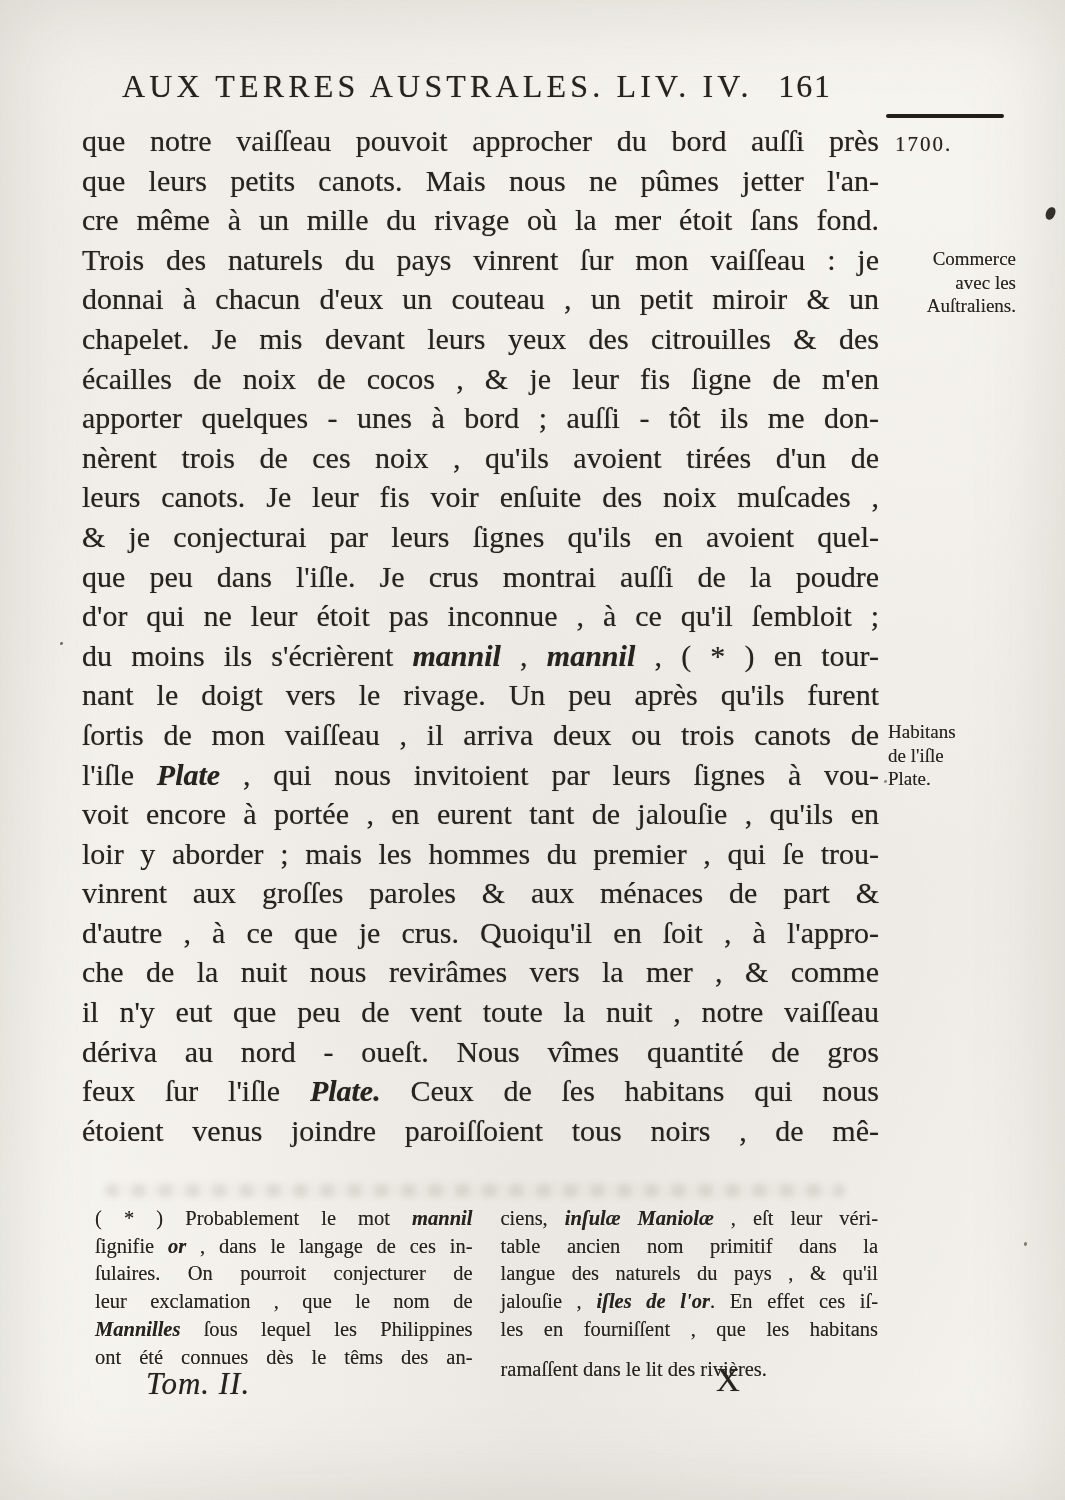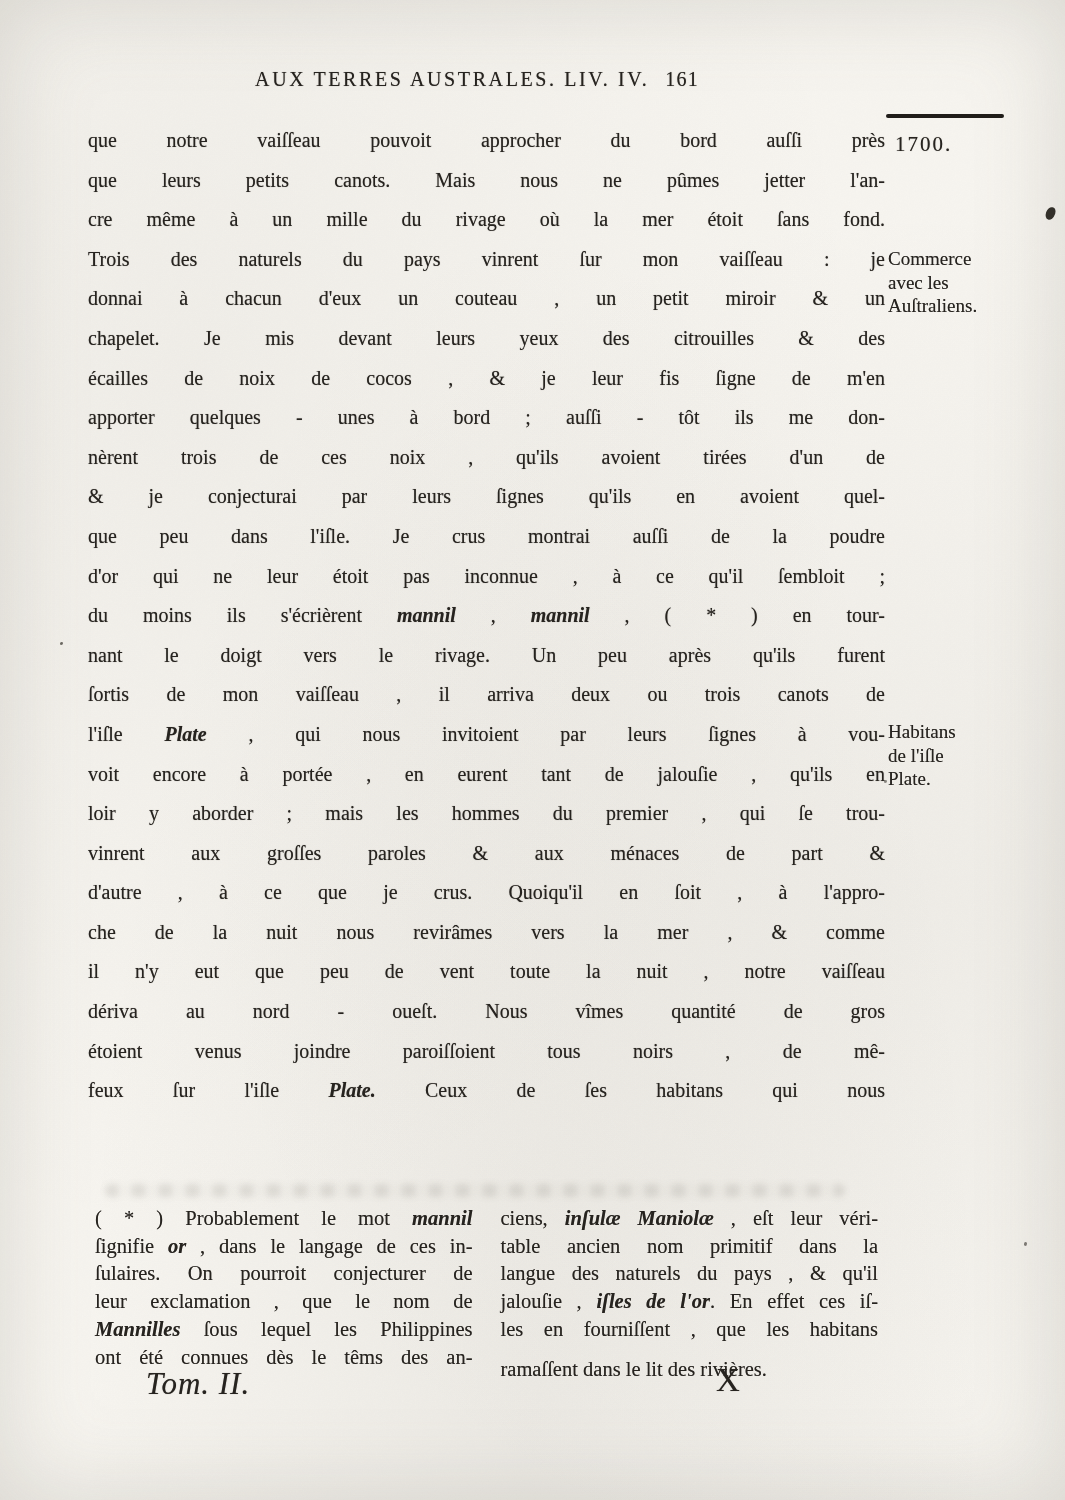--- a/index.html
+++ b/index.html
@@ -36,7 +36,7 @@
     top: 68px;
     width: 810px;
     text-align: center;
-    font-size: 20px;
+    font-size: 32px;
     letter-spacing: 0.13em;
     white-space: nowrap;
     text-shadow: 0 0 0.8px rgba(38,33,28,0.55);

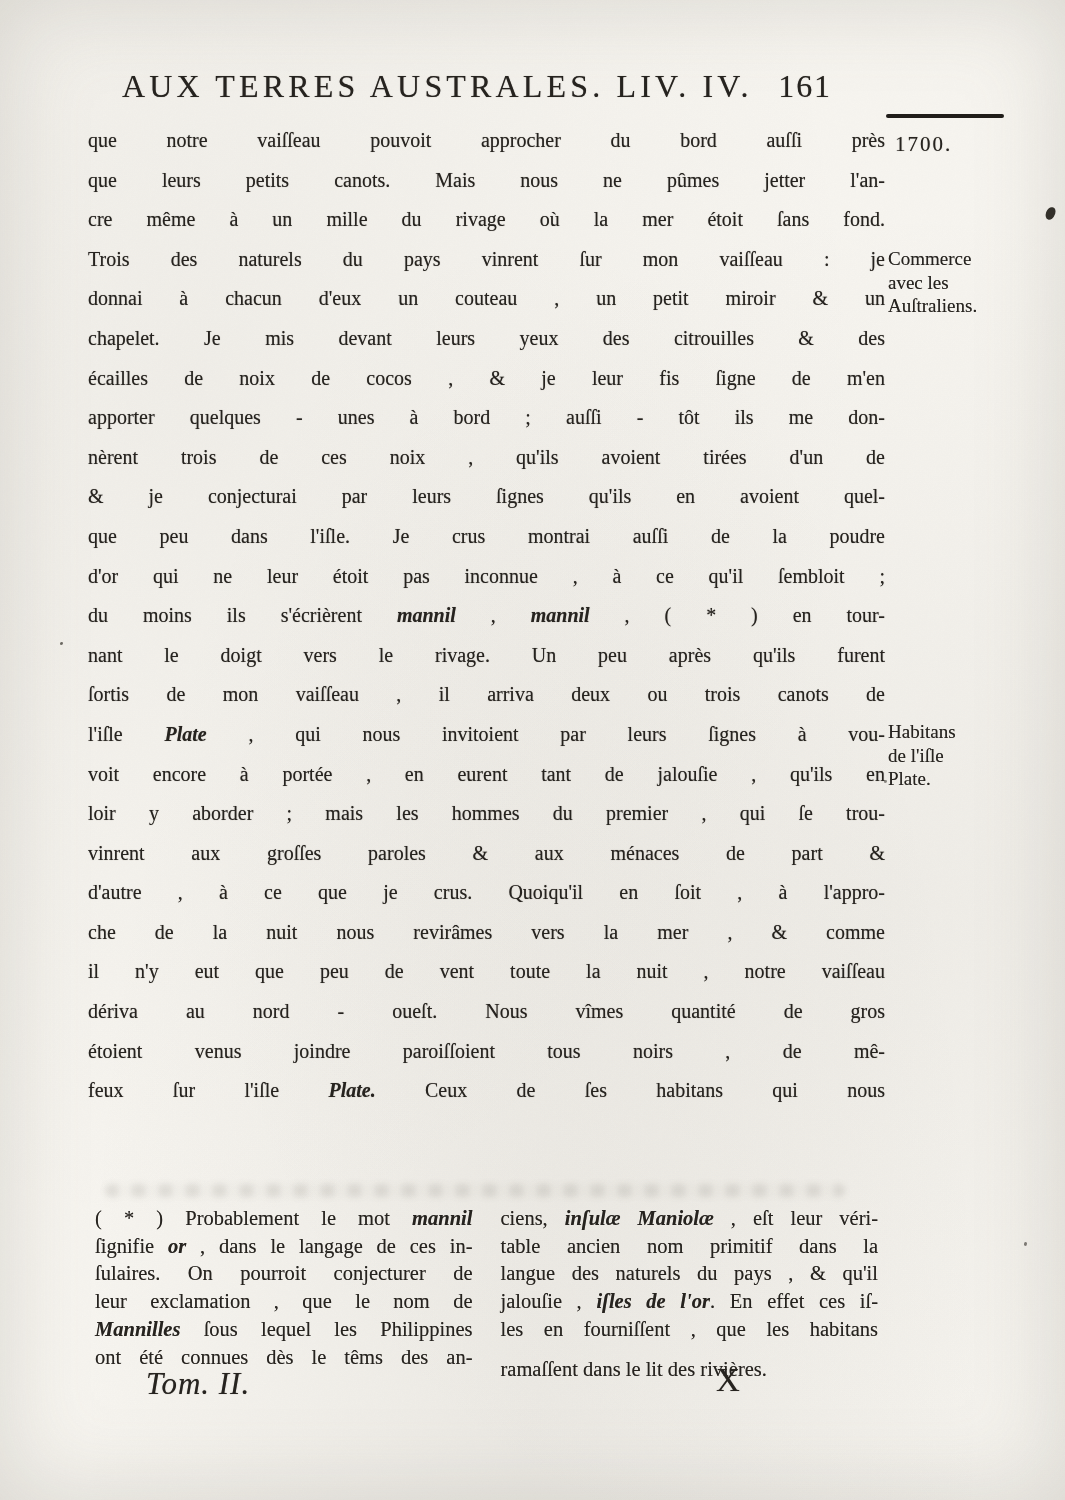--- a/index.html
+++ b/index.html
@@ -64,10 +64,10 @@
 
   .body-text {
     position: absolute;
-    left: 88px;
+    left: 82px;
     top: 121px;
     width: 797px;
-    font-size: 20px;
+    font-size: 30px;
     line-height: 39.6px;
     text-shadow: 0 0 0.8px rgba(38,33,28,0.5);
   }

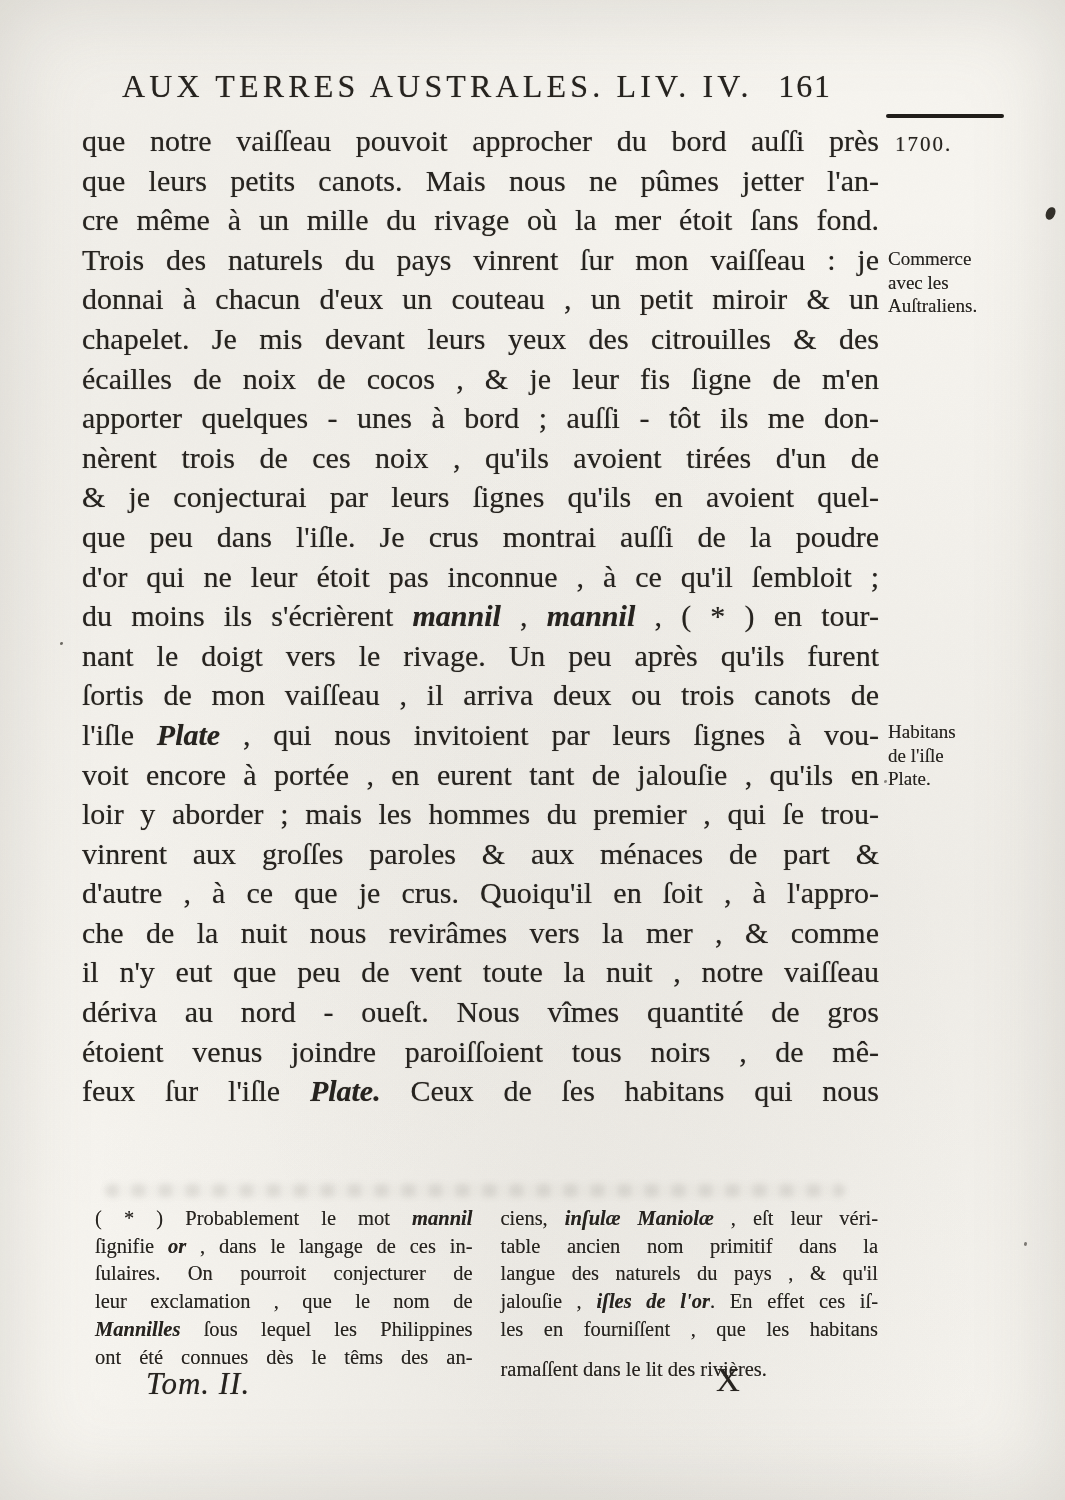--- a/index.html
+++ b/index.html
@@ -84,7 +84,7 @@
     line-height: 23.5px;
     text-shadow: 0 0 0.6px rgba(38,33,28,0.45);
   }
-  .margin-note-1 { top: 247px; }
+  .margin-note-1 { top: 247px; text-align: right; }
   .margin-note-2 { top: 704px; margin-top: 16px; }
 
   .smudge {

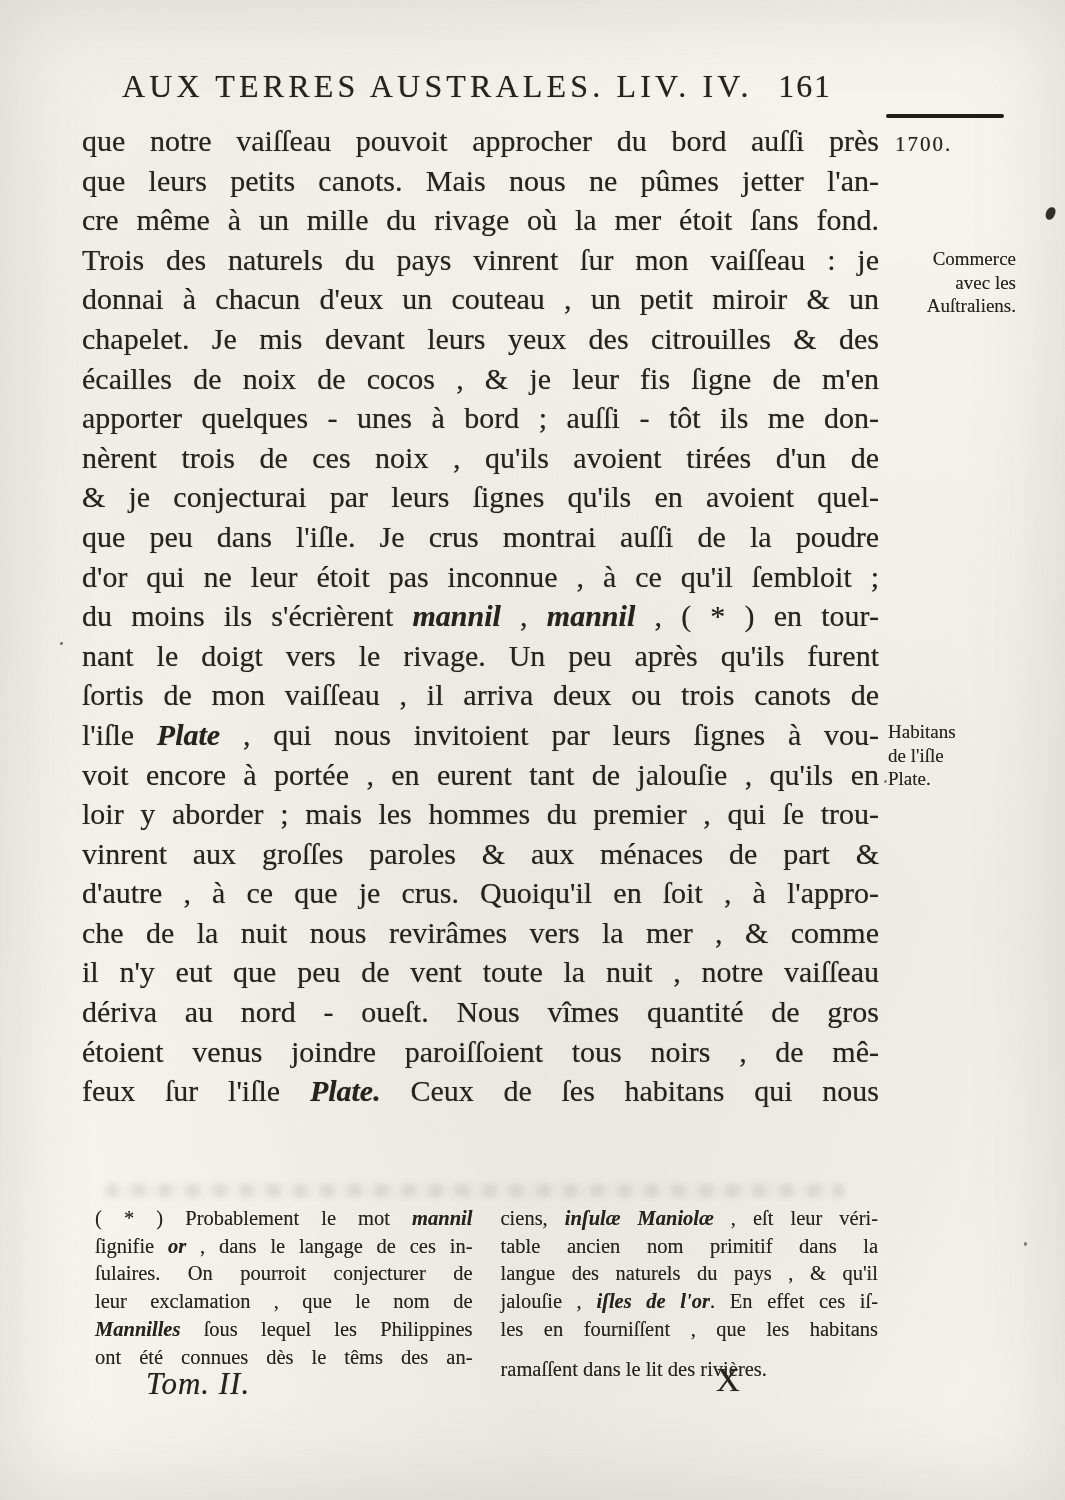--- a/index.html
+++ b/index.html
@@ -176,6 +176,7 @@
       <div class="line"><span>écailles de noix de cocos , &amp; je leur fis ſigne de m'en</span></div>
       <div class="line"><span>apporter quelques - unes à bord ; auſſi - tôt ils me don-</span></div>
       <div class="line"><span>nèrent trois de ces noix , qu'ils avoient tirées d'un de</span></div>
+      <div class="line"><span>leurs canots. Je leur fis voir enſuite des noix muſcades ,</span></div>
       <div class="line"><span>&amp; je conjecturai par leurs ſignes qu'ils en avoient quel-</span></div>
       <div class="line"><span>que peu dans l'iſle. Je crus montrai auſſi de la poudre</span></div>
       <div class="line"><span>d'or qui ne leur étoit pas inconnue , à ce qu'il ſembloit ;</span></div>

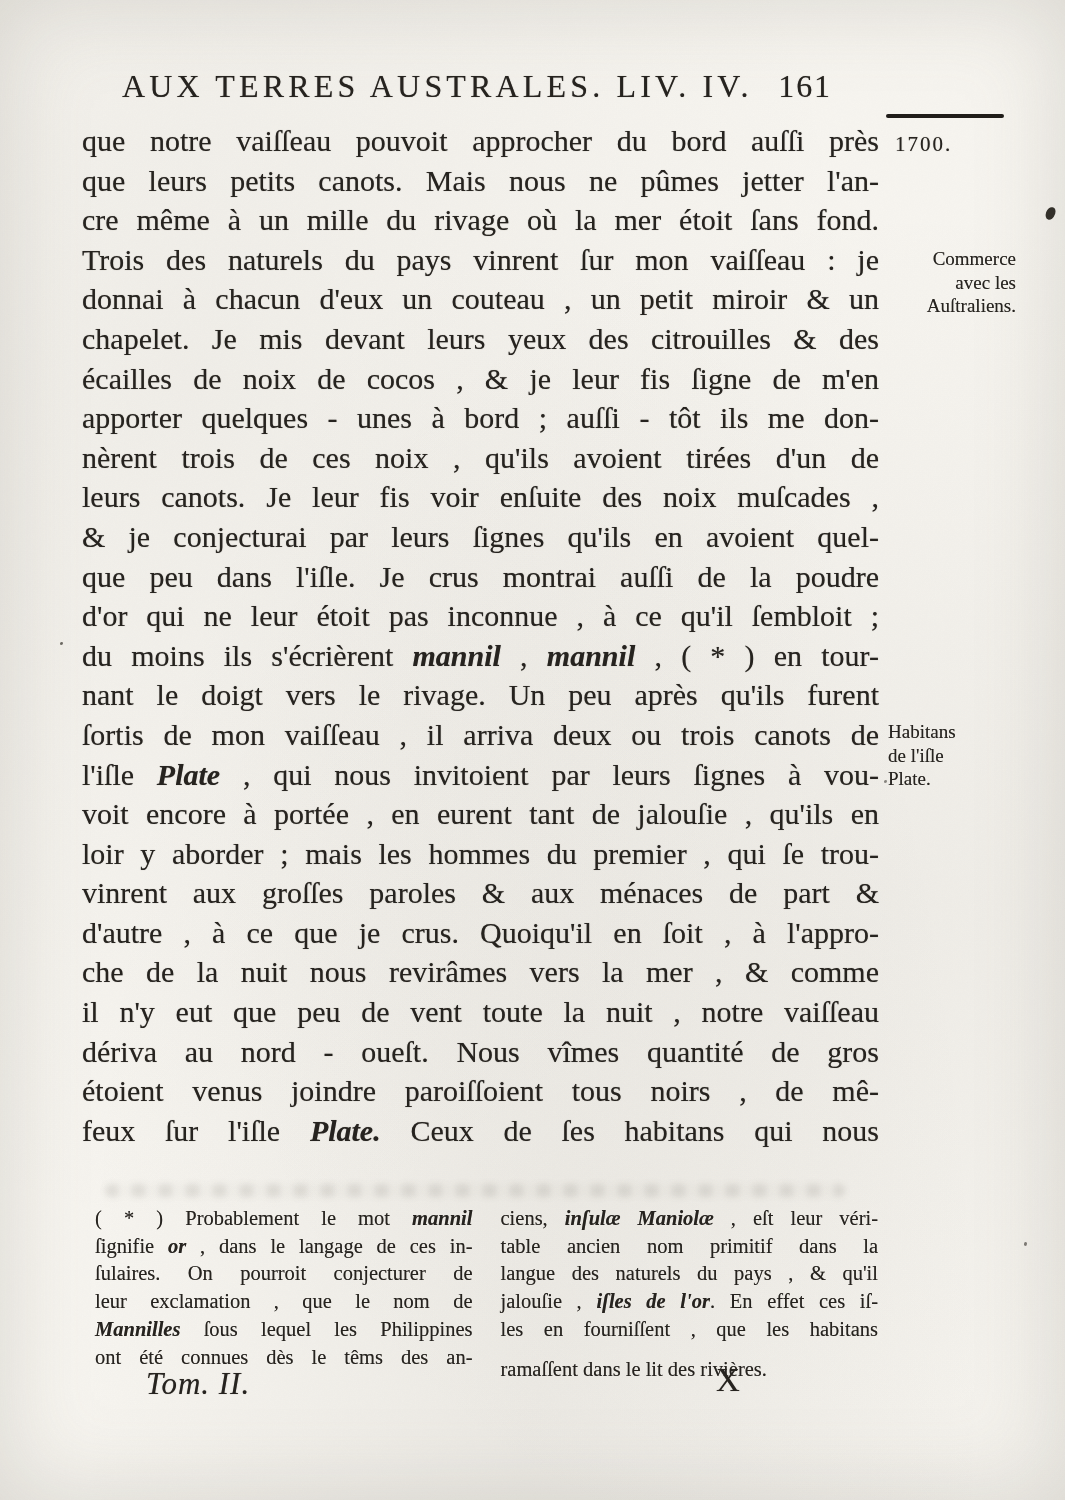--- a/index.html
+++ b/index.html
@@ -191,8 +191,8 @@
       <div class="line"><span>che de la nuit nous revirâmes vers la mer , &amp; comme</span></div>
       <div class="line"><span>il n'y eut que peu de vent toute la nuit , notre vaiſſeau</span></div>
       <div class="line"><span>dériva au nord - oueſt. Nous vîmes quantité de gros</span></div>
+      <div class="line"><span>feux ſur l'iſle </span><span class="it">Plate.</span><span> Ceux de ſes habitans qui nous</span></div>
       <div class="line"><span>étoient venus joindre paroiſſoient tous noirs , de mê-</span></div>
-      <div class="line"><span>feux ſur l'iſle </span><span class="it">Plate.</span><span> Ceux de ſes habitans qui nous</span></div>
     </div>
 
   <div class="margin-note margin-note-1">

